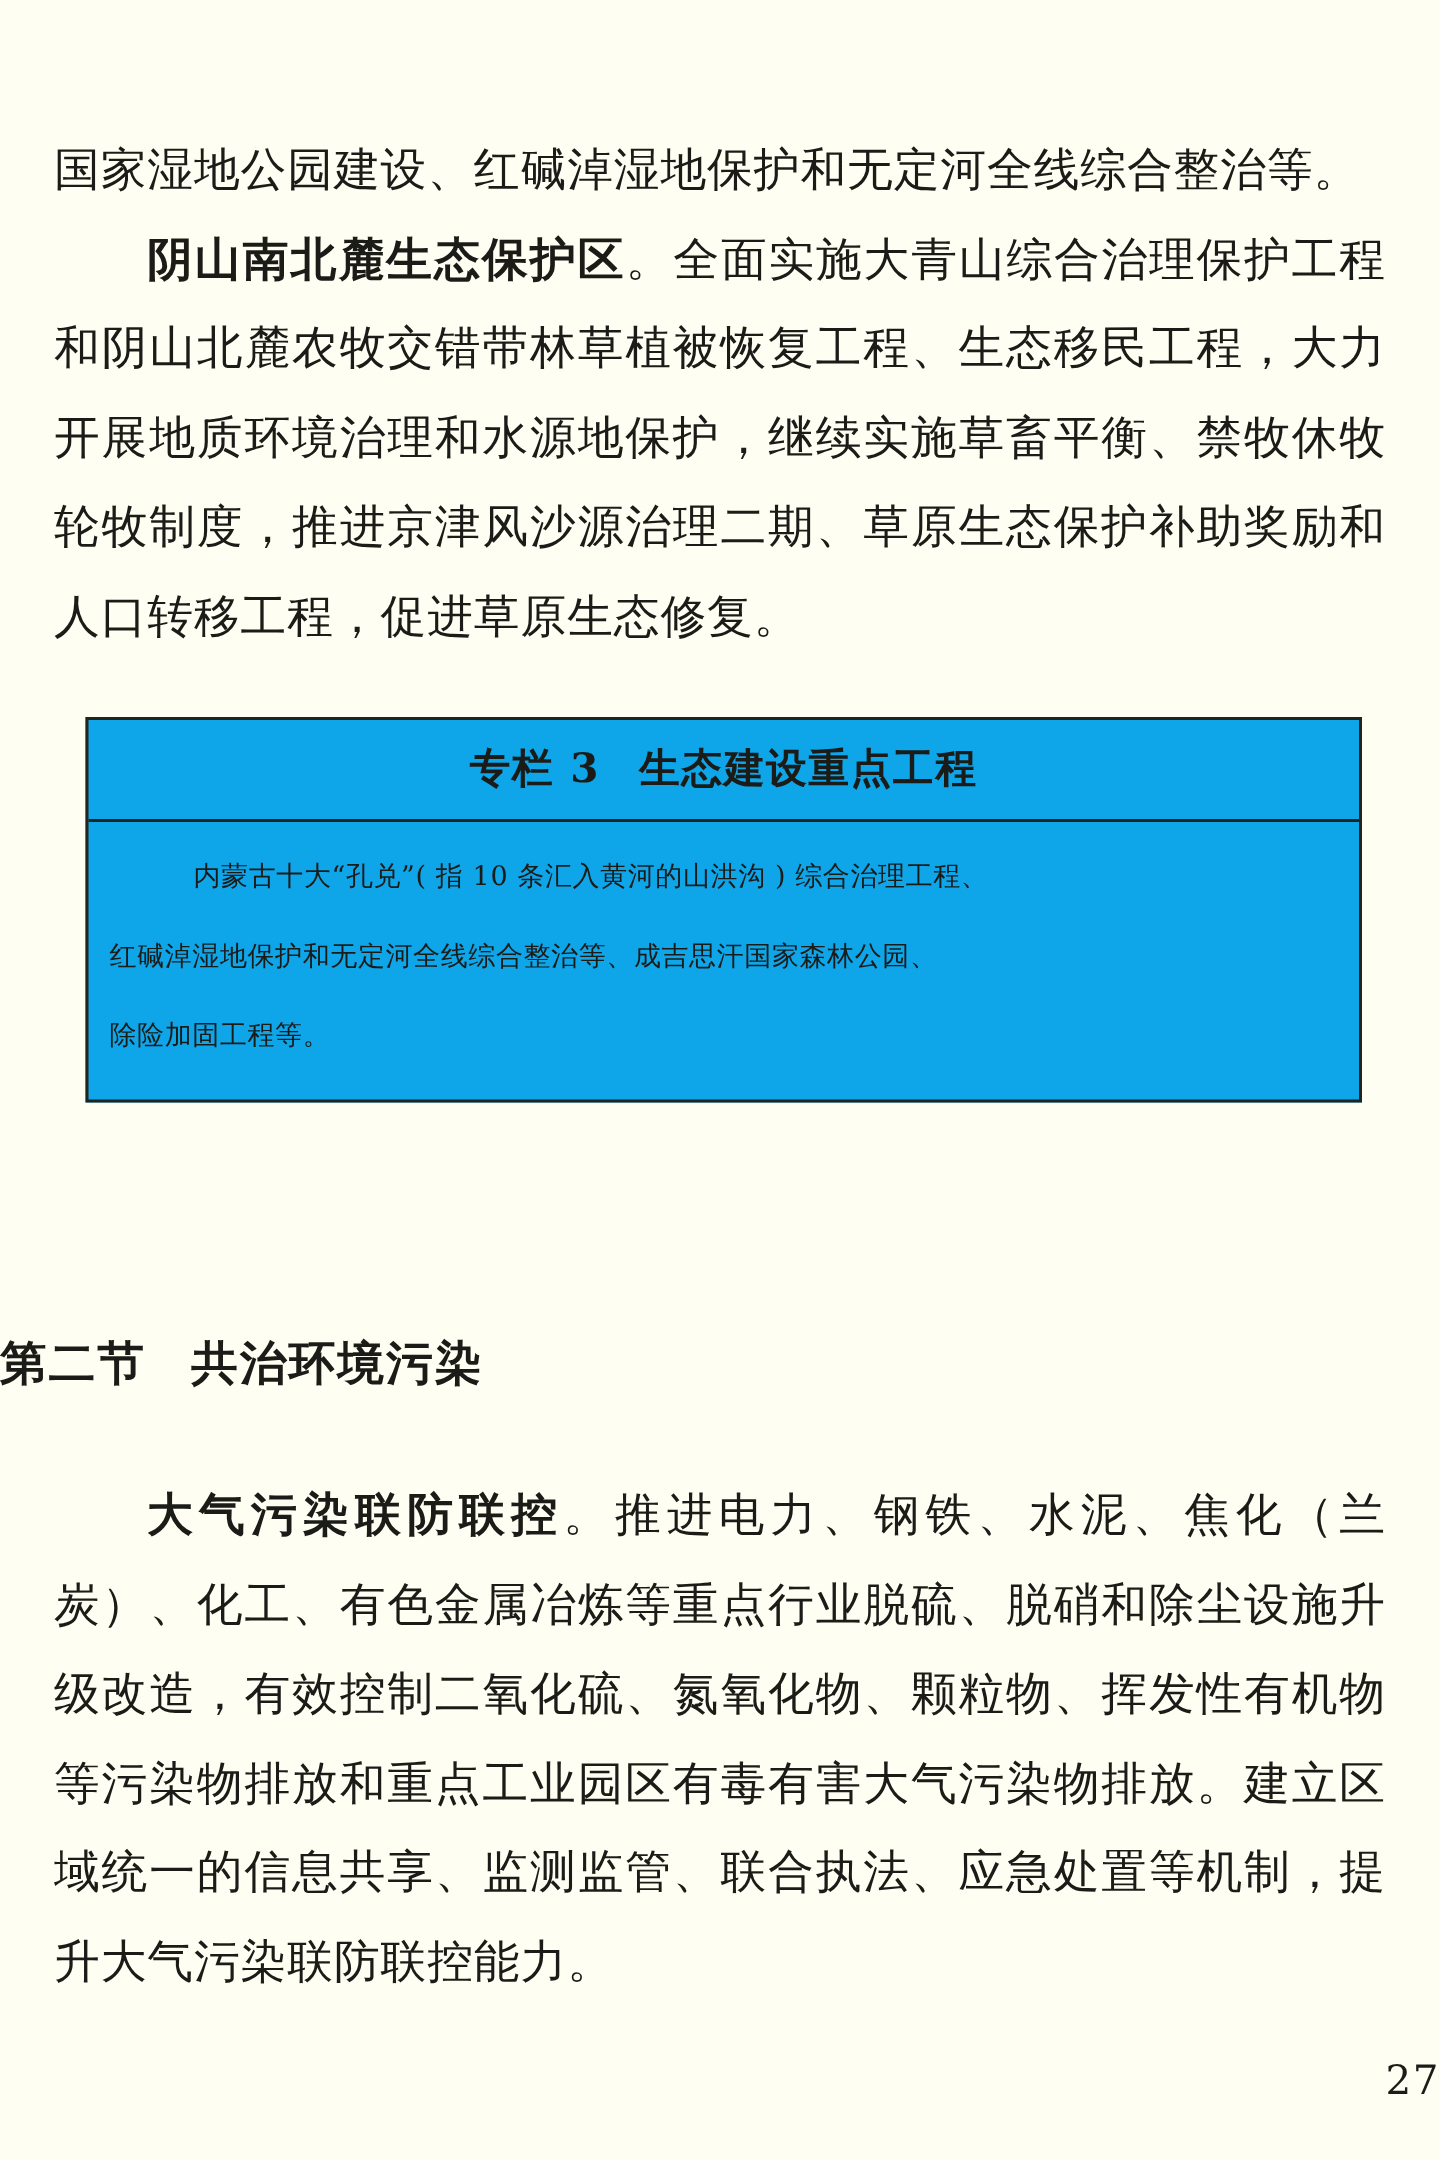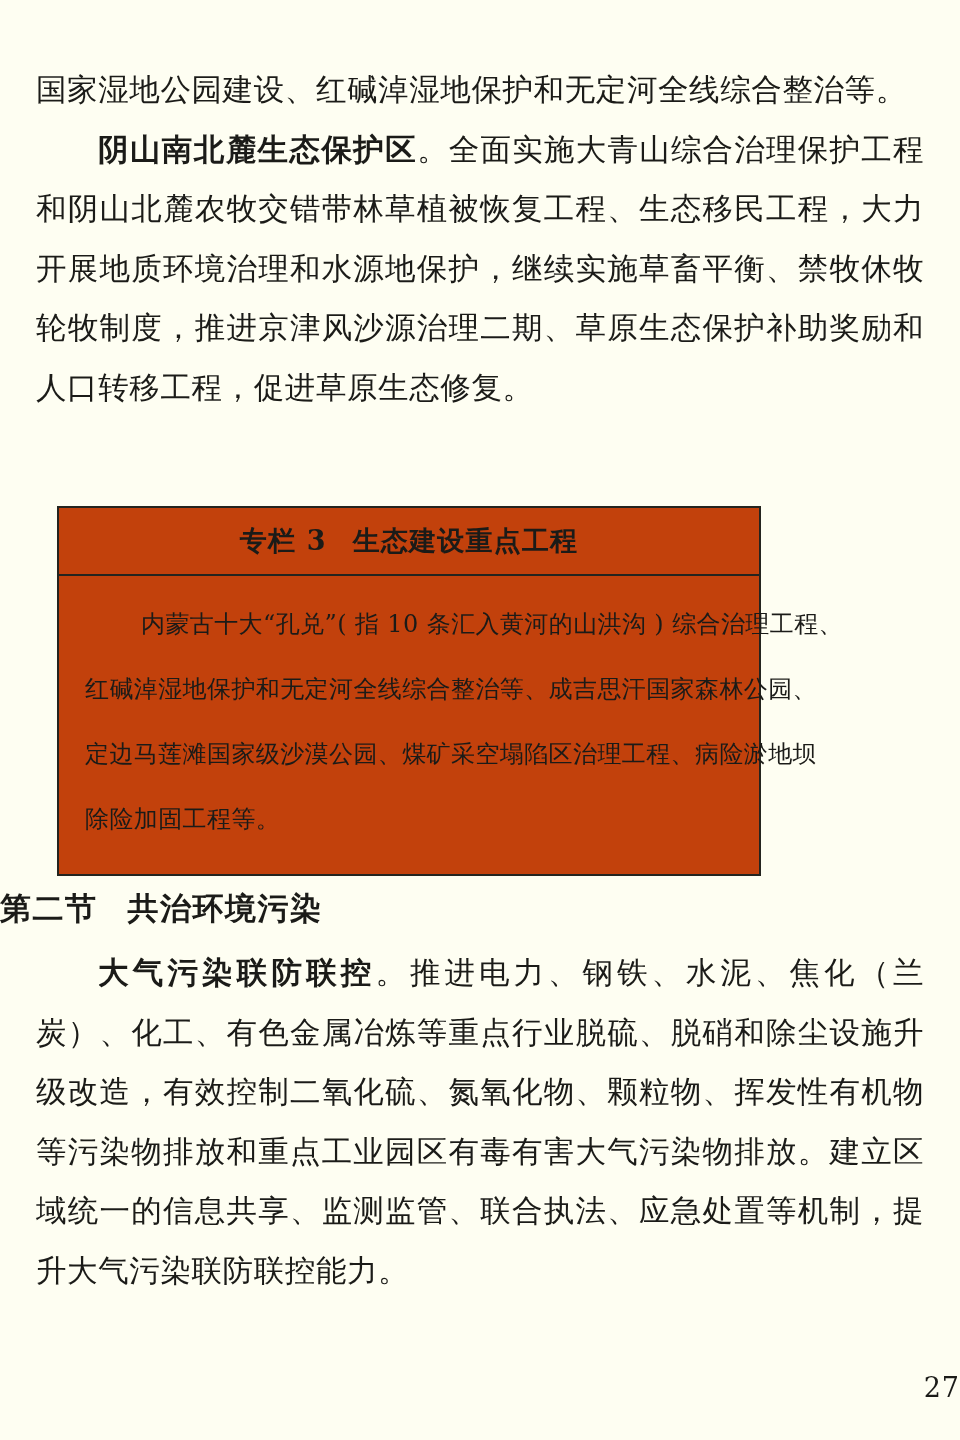--- a/index.html
+++ b/index.html
@@ -28,7 +28,7 @@
     position: absolute;
     left: 36px;
     right: 36px;
-    top: 60px;
+    top: 84px;
   }
 
   

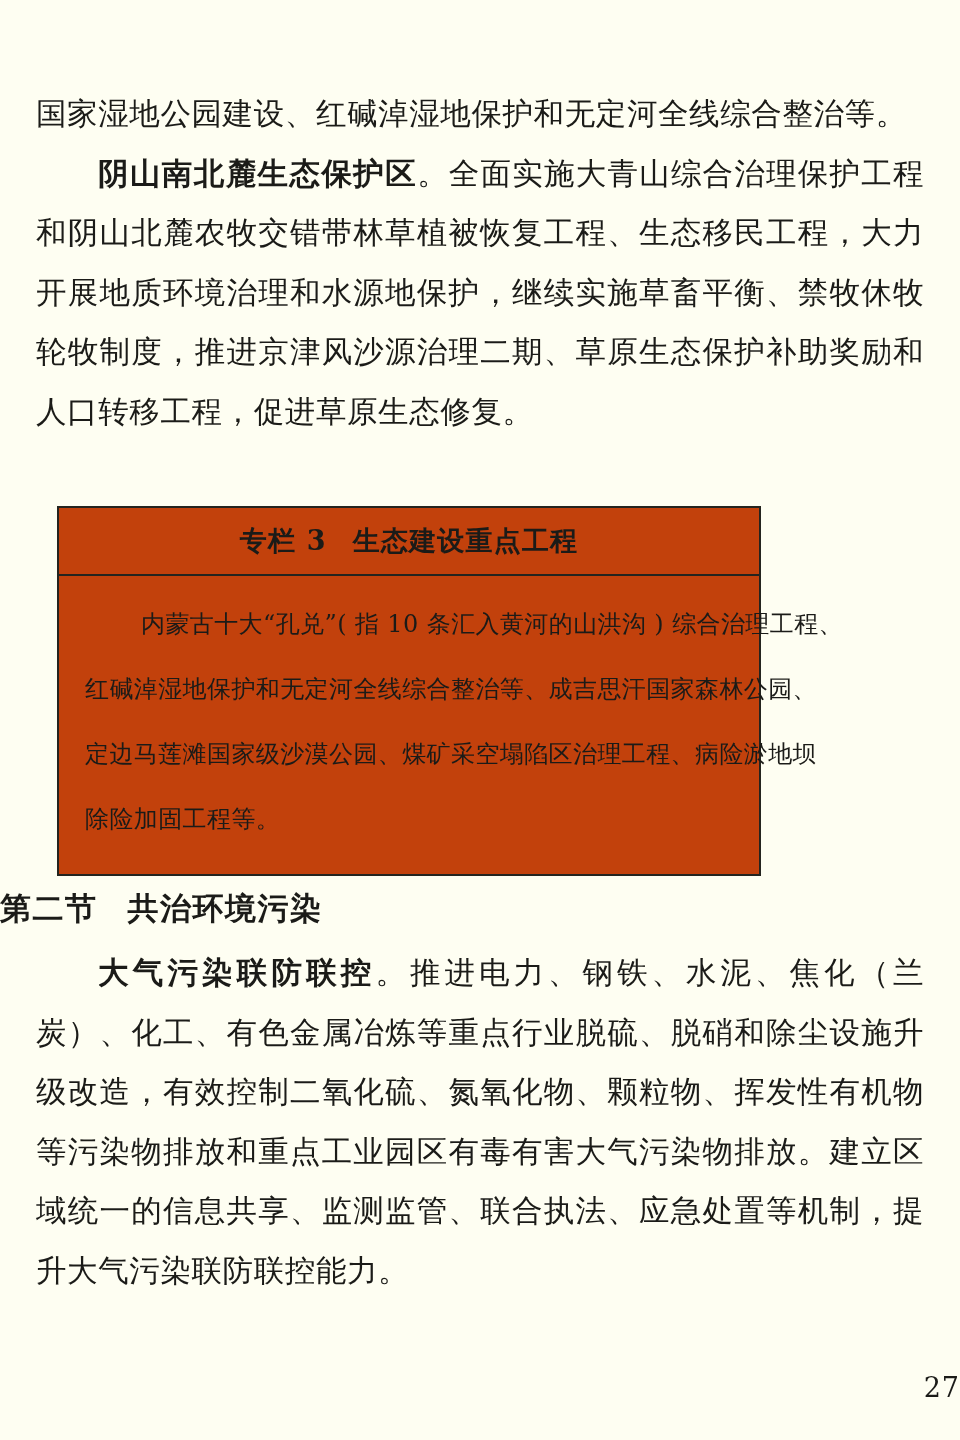--- a/index.html
+++ b/index.html
@@ -57,11 +57,11 @@
   .callout {
     position: absolute;
     left: 57px;
-    top: 506px;
-    width: 704px;
+    top: 478px;
+    width: 851px;
     border: 2.5px solid #24241f;
     box-sizing: border-box;
-    background: #c2410c;
+    background: #0ea5e9;
   }
   .callout-title {
     border-bottom: 2px solid #24241f;

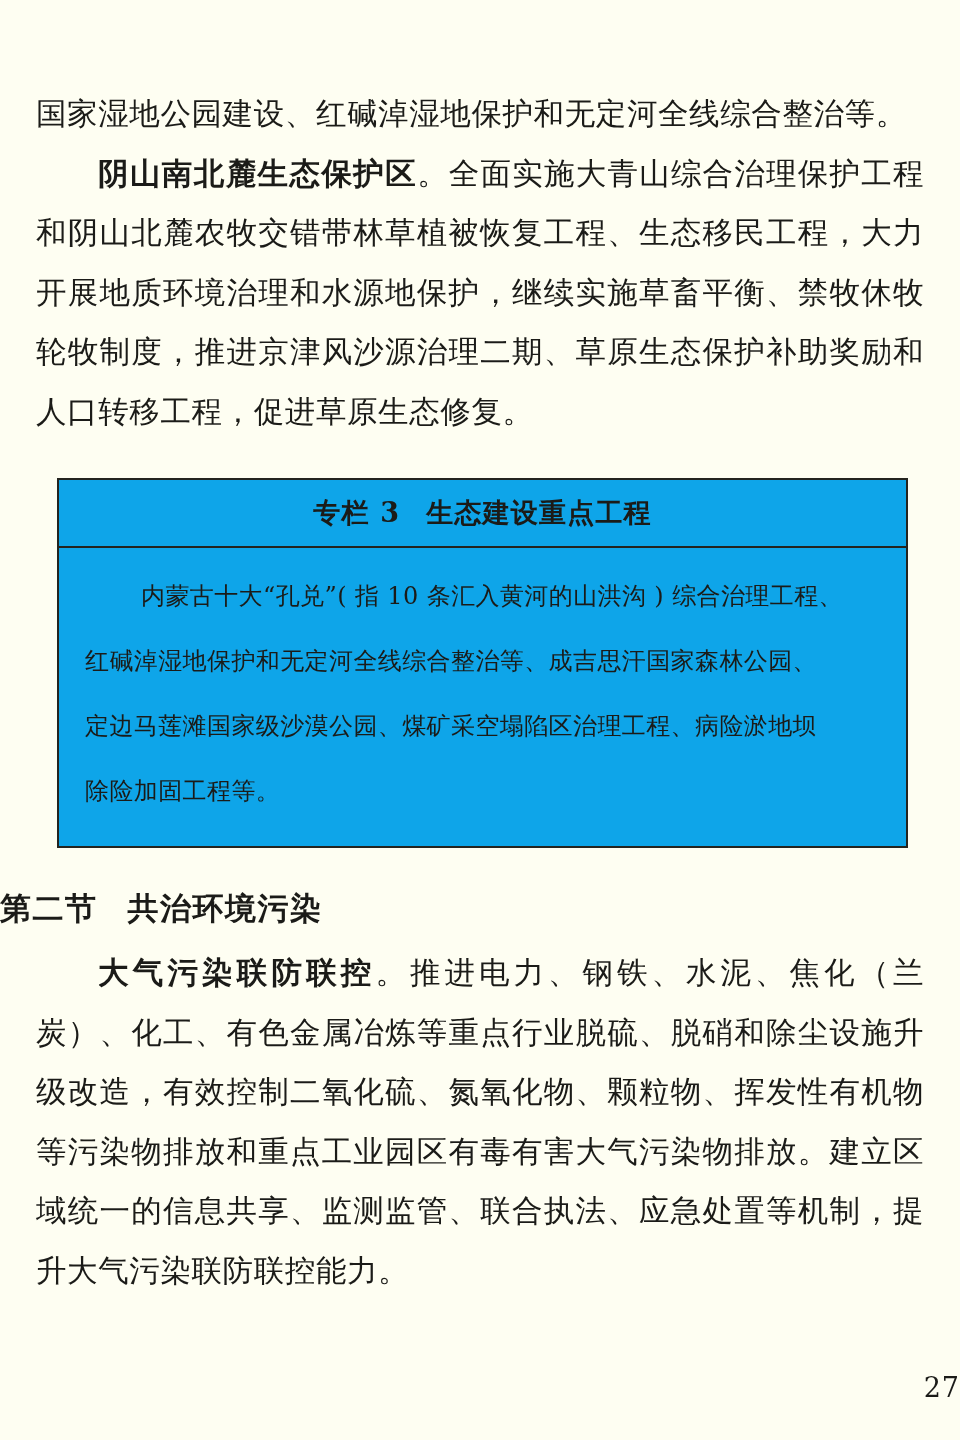--- a/index.html
+++ b/index.html
@@ -81,13 +81,13 @@
     padding: 10px 14px 16px 14px;
   }
   .callout-line {
-    font-size: 24px;
+    font-size: 18px;
     line-height: 53px;
     letter-spacing: 0.4px;
     text-align: justify;
     text-align-last: left;
     text-justify: inter-character;
-    margin: 12px;
+    margin: 0;
     white-space: nowrap;
     color: #1b1b18;
   }

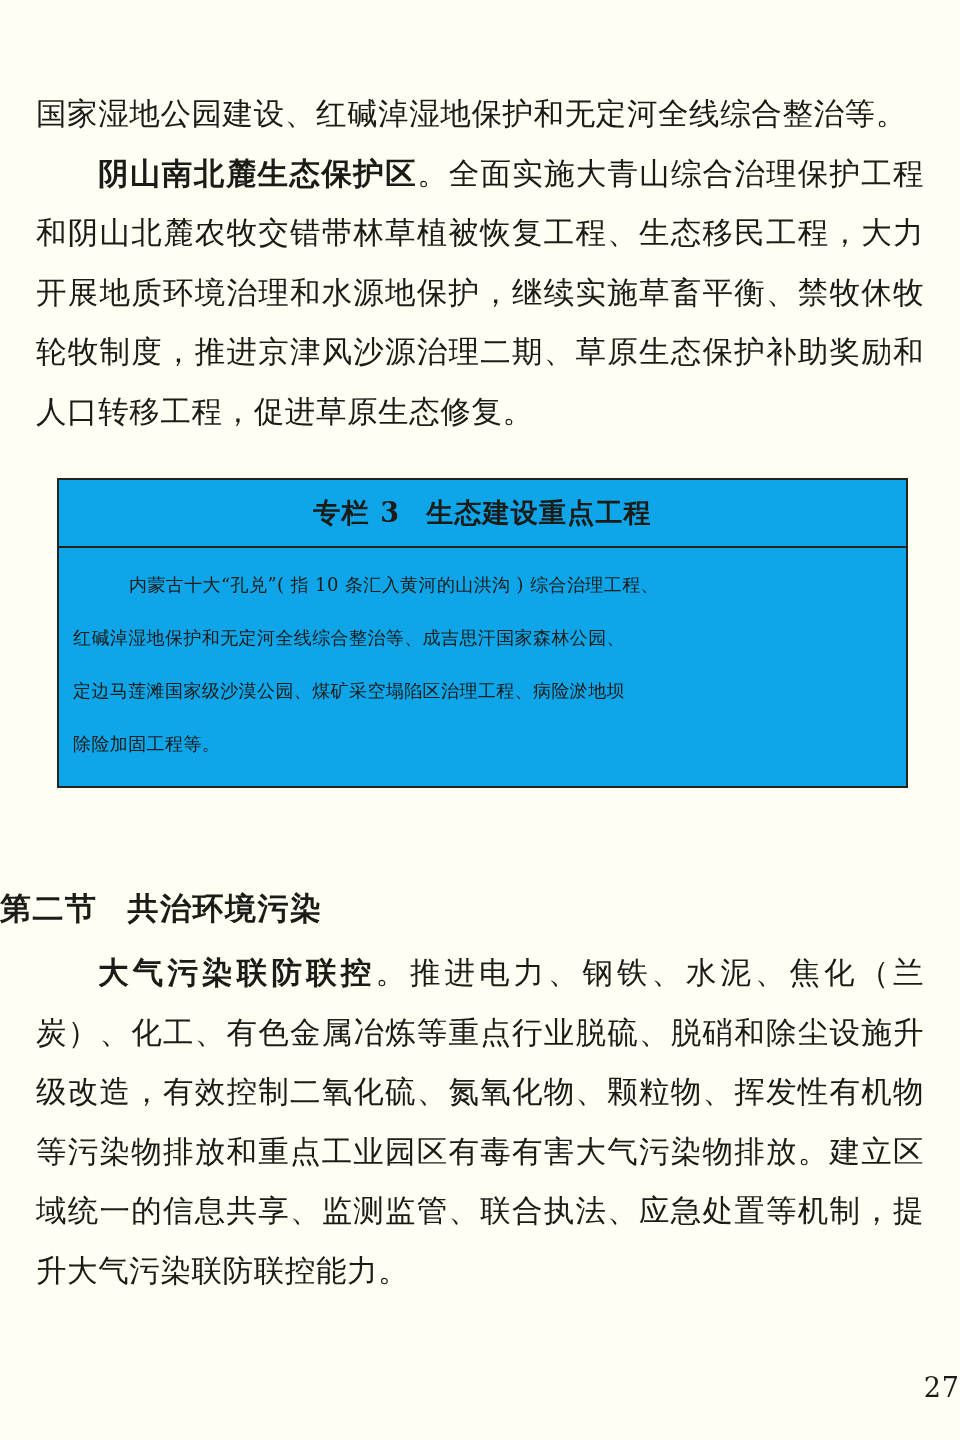--- a/index.html
+++ b/index.html
@@ -151,7 +151,6 @@
     <div class="callout-body">
       <p class="callout-line indent">内蒙古十大“孔兑”( 指 10 条汇入黄河的山洪沟 ) 综合治理工程、</p>
       <p class="callout-line">红碱淖湿地保护和无定河全线综合整治等、成吉思汗国家森林公园、</p>
-      <p class="callout-line">定边马莲滩国家级沙漠公园、煤矿采空塌陷区治理工程、病险淤地坝</p>
       <p class="callout-line">除险加固工程等。</p>
     </div>
   </div>

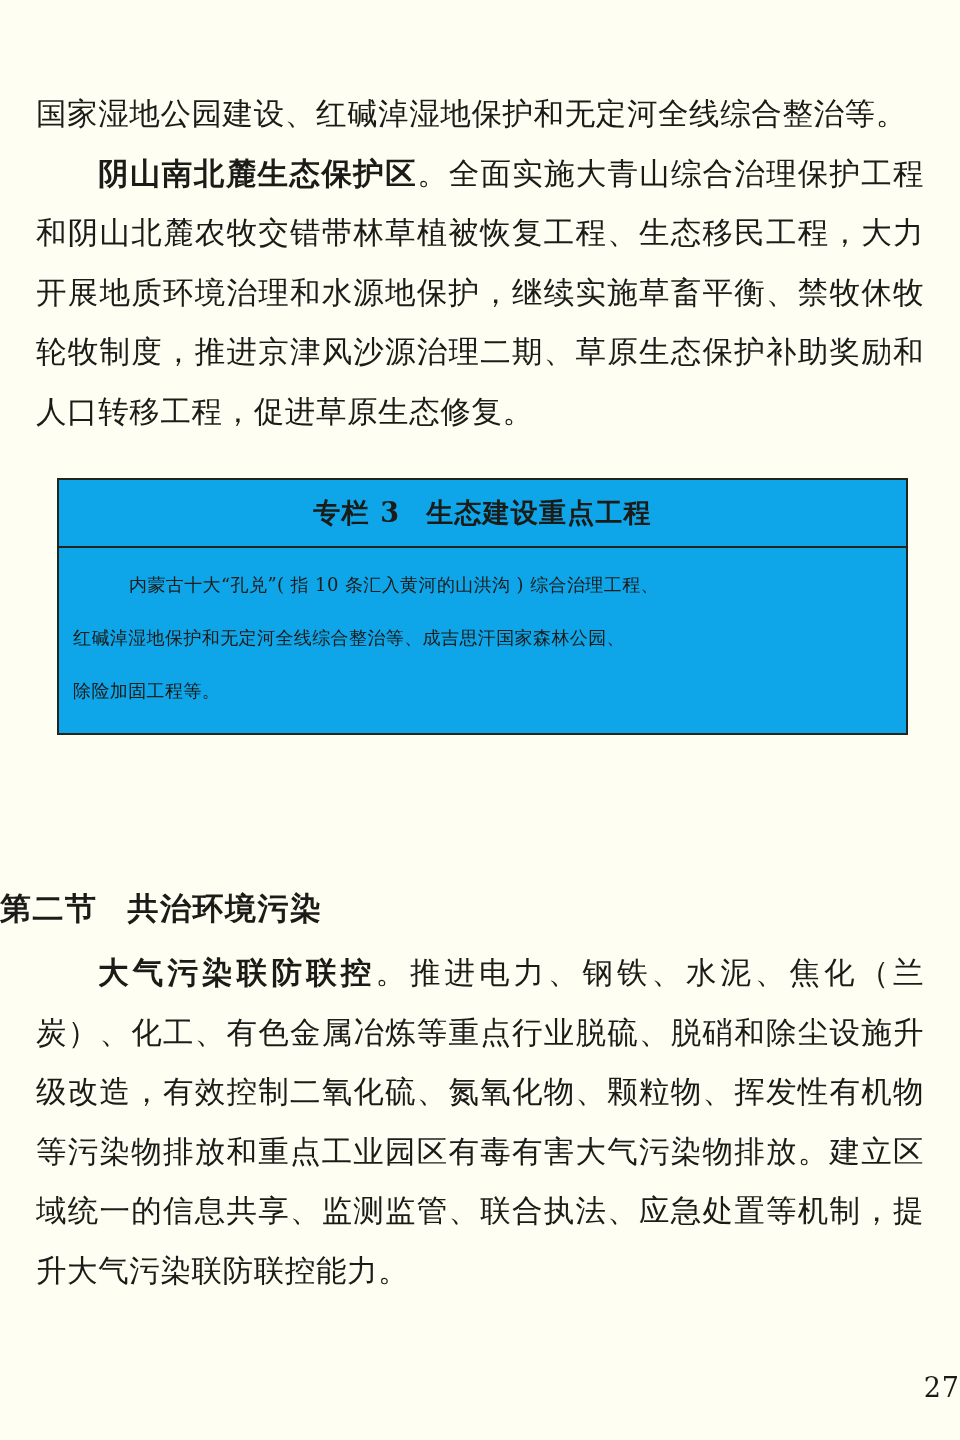--- a/index.html
+++ b/index.html
@@ -117,7 +117,7 @@
     position: absolute;
     left: 36px;
     right: 36px;
-    top: 943px;
+    top: 981px;
   }
 
   

